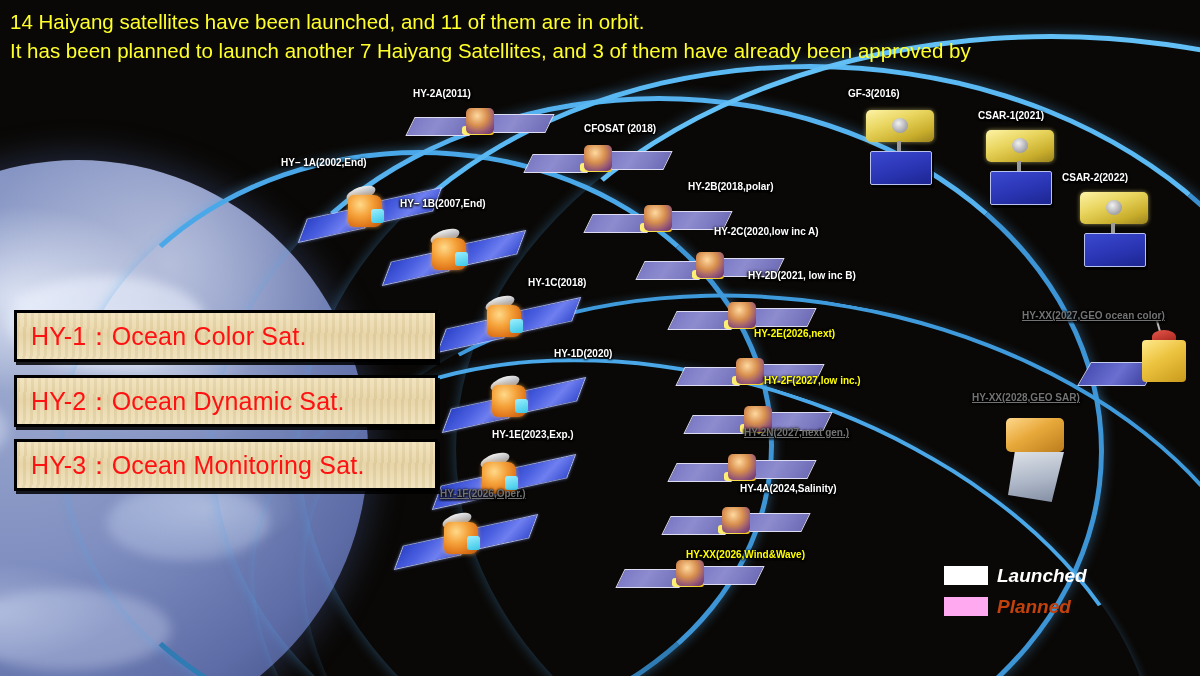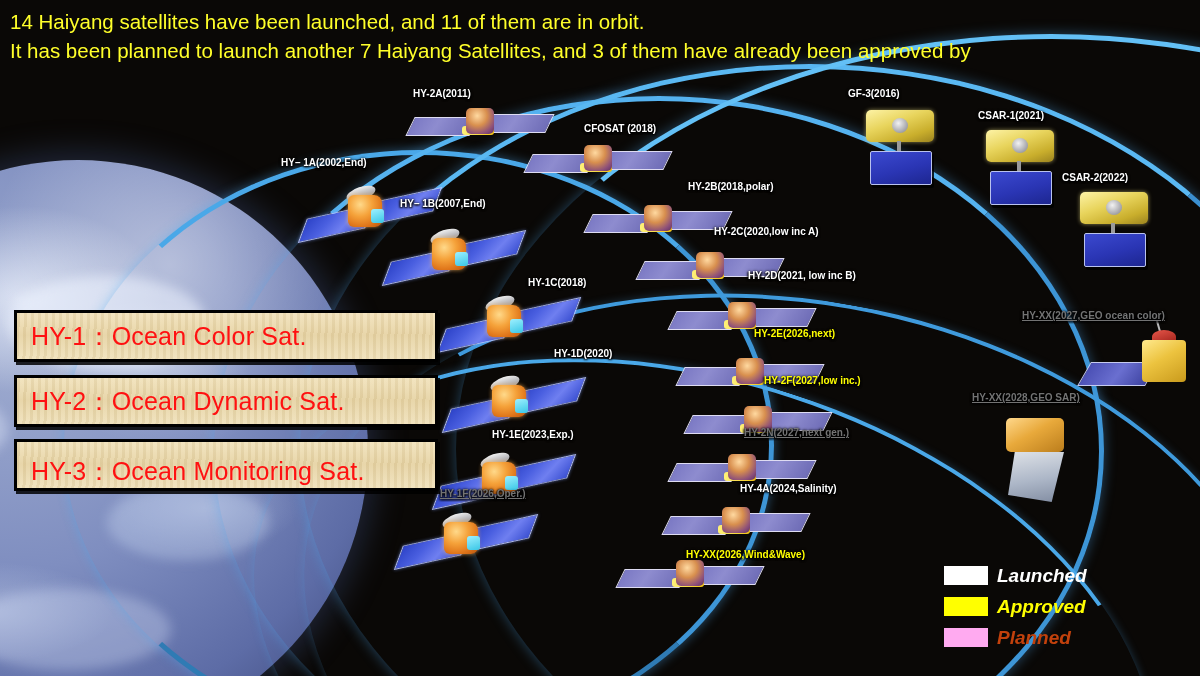--- a/index.html
+++ b/index.html
@@ -358,7 +358,7 @@
   <div class="plate" style="left:14px;top:375px;width:418px;height:46px;">
     <span>HY-2：Ocean Dynamic Sat.</span>
   </div>
-  <div class="plate" style="left:14px;top:439px;width:418px;height:46px;align-items:flex-end;">
+  <div class="plate" style="left:14px;top:439px;width:418px;height:46px;">
     <span>HY-3：Ocean Monitoring Sat.</span>
   </div>
 

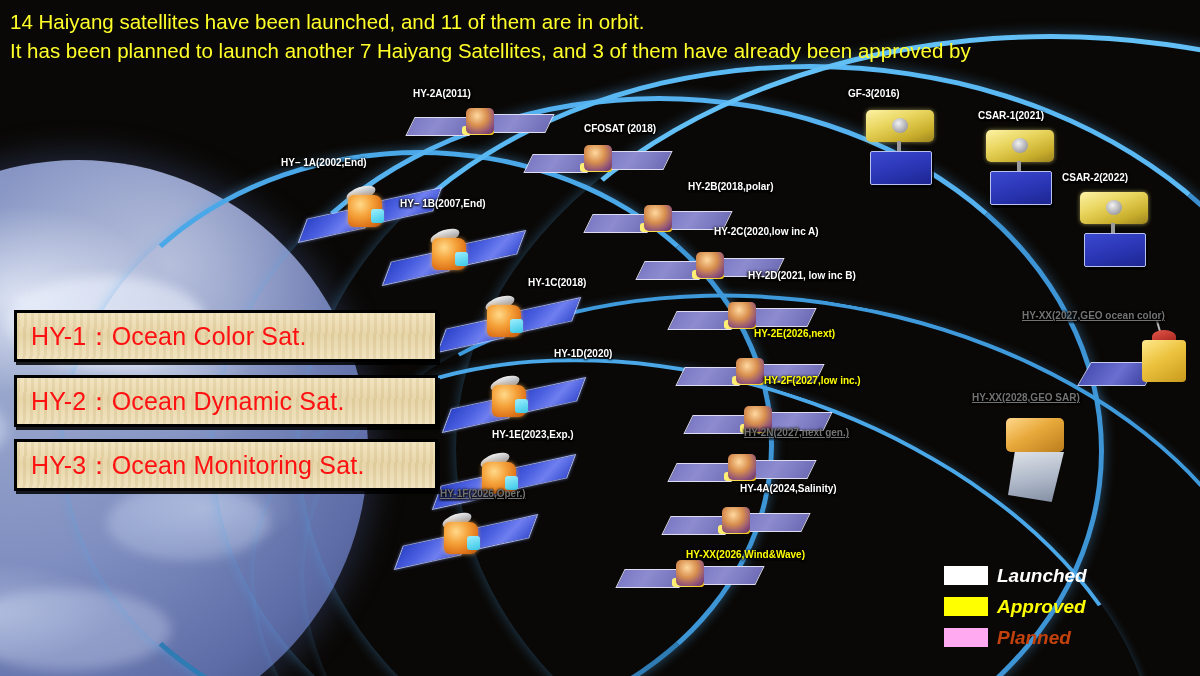--- a/index.html
+++ b/index.html
@@ -368,10 +368,6 @@
       <div class="leg-tx" style="color:#ffffff;">Launched</div>
     </div>
     <div class="leg-row">
-      <div class="leg-sw" style="background:#ffff00;"></div>
-      <div class="leg-tx" style="color:#ffff00;">Approved</div>
-    </div>
-    <div class="leg-row">
       <div class="leg-sw" style="background:#ffaaf0;"></div>
       <div class="leg-tx" style="color:#c2410c;">Planned</div>
     </div>

